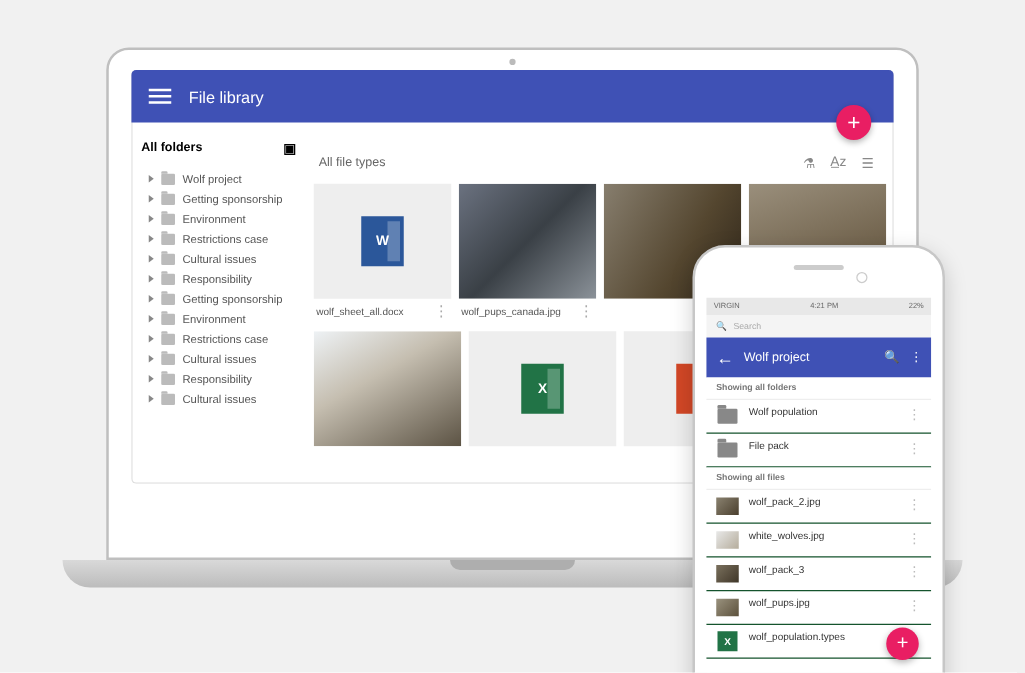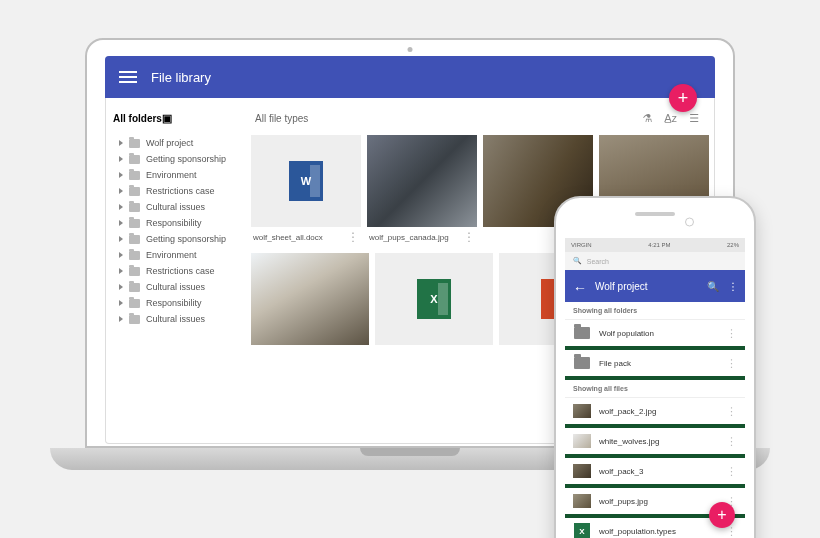--- a/index.html
+++ b/index.html
@@ -9,7 +9,7 @@
 .laptop{position:absolute;left:50px;top:38px;width:720px}
 .lap-bezel{width:650px;height:410px;margin:0 auto;border:2px solid #bfbfbf;border-radius:18px 18px 0 0;background:#fff;position:relative;padding:16px 18px 0}
 .lap-cam{position:absolute;top:7px;left:50%;width:5px;height:5px;border-radius:50%;background:#bbb;transform:translateX(-50%)}
-.lap-screen{width:100%;height:388px;background:#fff;border-radius:4px;overflow:hidden;position:relative;box-shadow:0 0 0 1px #ddd inset}
+.lap-screen{width:100%;height:331px;background:#fff;border-radius:4px;overflow:hidden;position:relative;box-shadow:0 0 0 1px #ddd inset}
 .lap-base{width:720px;height:22px;background:linear-gradient(#d9d9d9,#bcbcbc);border-radius:0 0 28px 28px;position:relative}
 .lap-notch{position:absolute;top:0;left:50%;width:100px;height:8px;background:#aeaeae;border-radius:0 0 10px 10px;transform:translateX(-50%)}
 

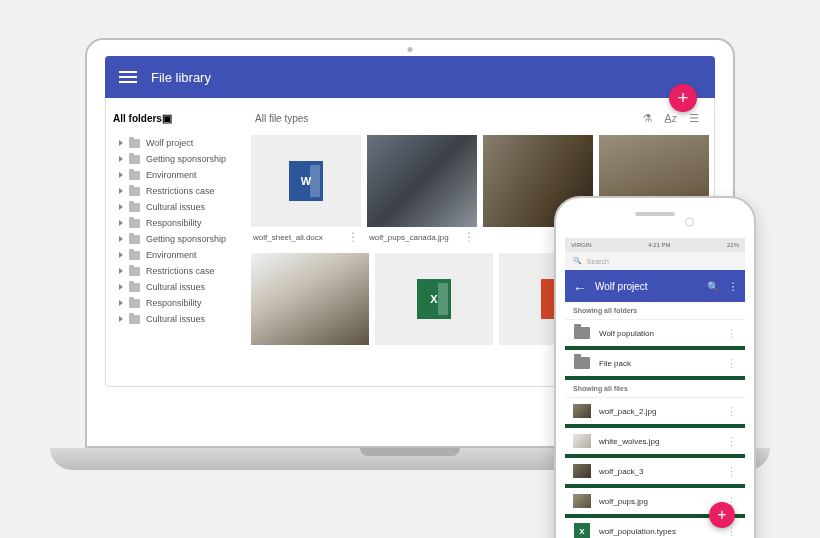--- a/index.html
+++ b/index.html
@@ -22,7 +22,7 @@
 
 .body{display:flex;height:calc(100% - 42px)}
 .sidebar{width:140px;padding:14px 8px;font-size:9px}
-.side-head{display:flex;align-items:center;font-weight:bold;margin-bottom:10px;font-size:10px}
+.side-head{display:flex;justify-content:space-between;align-items:center;font-weight:bold;margin-bottom:10px;font-size:10px}
 .side-head .f-icon{font-size:11px}
 .folder-item{display:flex;align-items:center;gap:6px;padding:3px 0 3px 6px;color:#555;cursor:pointer}
 .tri{width:0;height:0;border-top:3px solid transparent;border-bottom:3px solid transparent;border-left:4px solid #888}

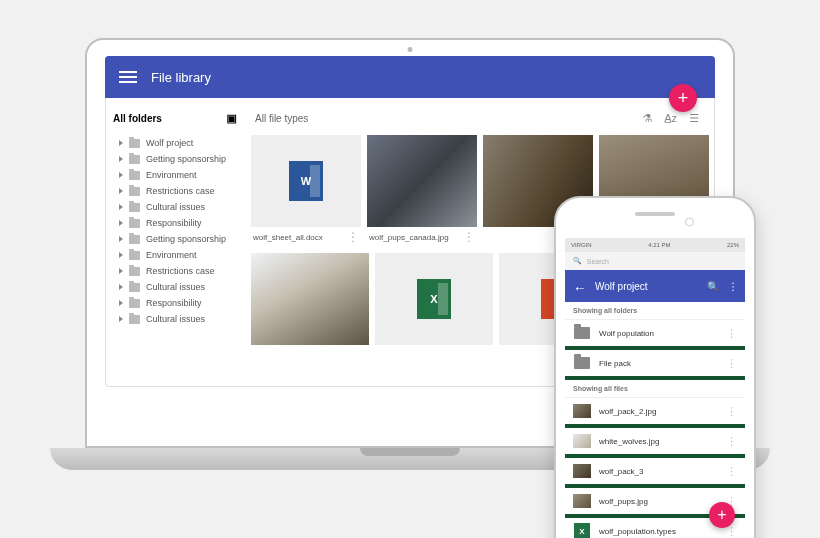--- a/index.html
+++ b/index.html
@@ -29,7 +29,7 @@
 .fld{width:11px;height:9px;background:#bbb;border-radius:1px;position:relative}
 .fld::before{content:"";position:absolute;top:-2px;left:0;width:5px;height:2px;background:#bbb;border-radius:1px 1px 0 0}
 
-.main{flex:1;padding:14px 6px 0 6px;overflow:hidden}
+.main{flex:1;padding:26px 6px 0 6px;overflow:hidden}
 .main-head{display:flex;align-items:center;justify-content:space-between;font-size:10px;color:#666;padding:0 10px 10px 4px}
 .view-icons{display:flex;gap:12px;color:#888;font-size:11px}
 .vi{cursor:pointer}

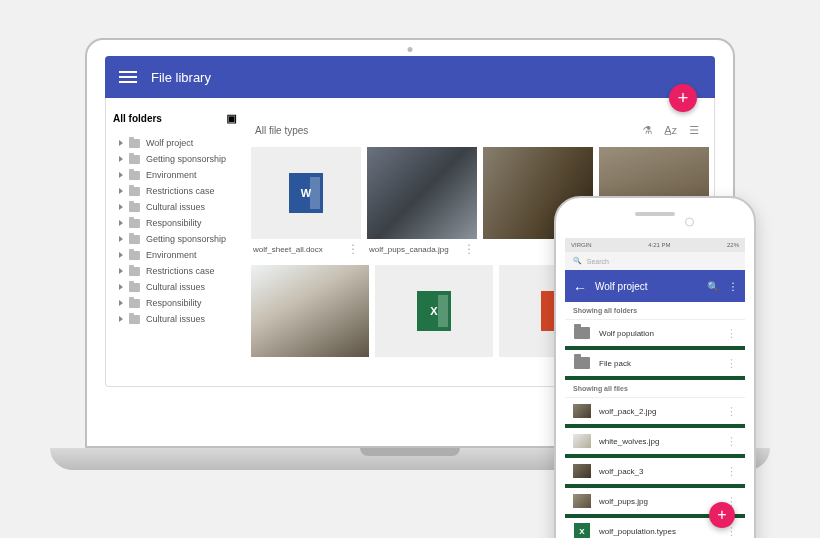--- a/index.html
+++ b/index.html
@@ -68,7 +68,7 @@
 .p-more{cursor:pointer;letter-spacing:-1px}
 
 .p-section{font-size:7px;color:#777;padding:5px 8px;font-weight:bold;background:#fff;border-bottom:1px solid #eee}
-.p-row{display:flex;align-items:center;padding:5px 8px;border-bottom:4px solid #14532d;font-size:8px;color:#333}
+.p-row{display:flex;align-items:flex-start;padding:5px 8px;border-bottom:1px solid #14532d;font-size:8px;color:#333}
 .p-row .ico{width:18px;height:16px;margin-right:8px;display:flex;align-items:center;justify-content:center;flex-shrink:0}
 .p-row .lbl{flex:1}
 .p-row .d{color:#bbb;font-size:11px;cursor:pointer}

